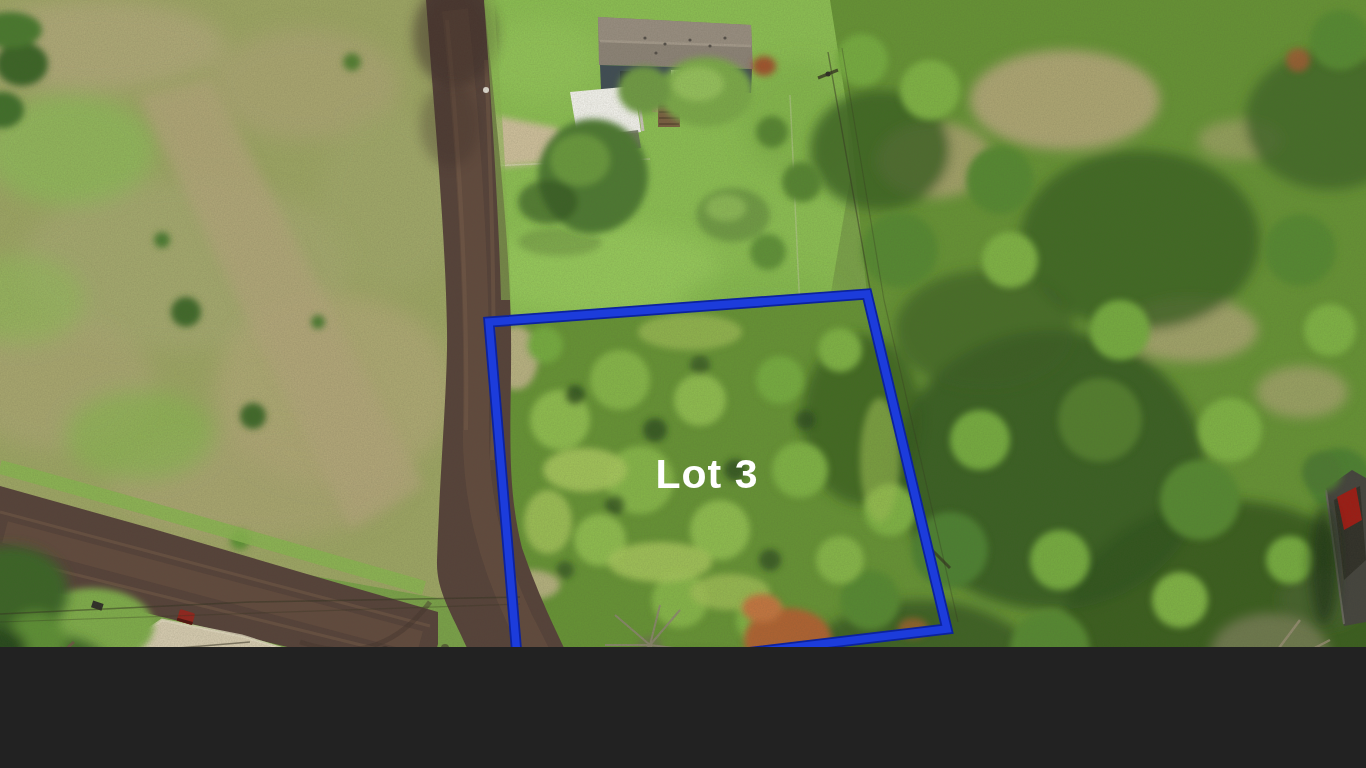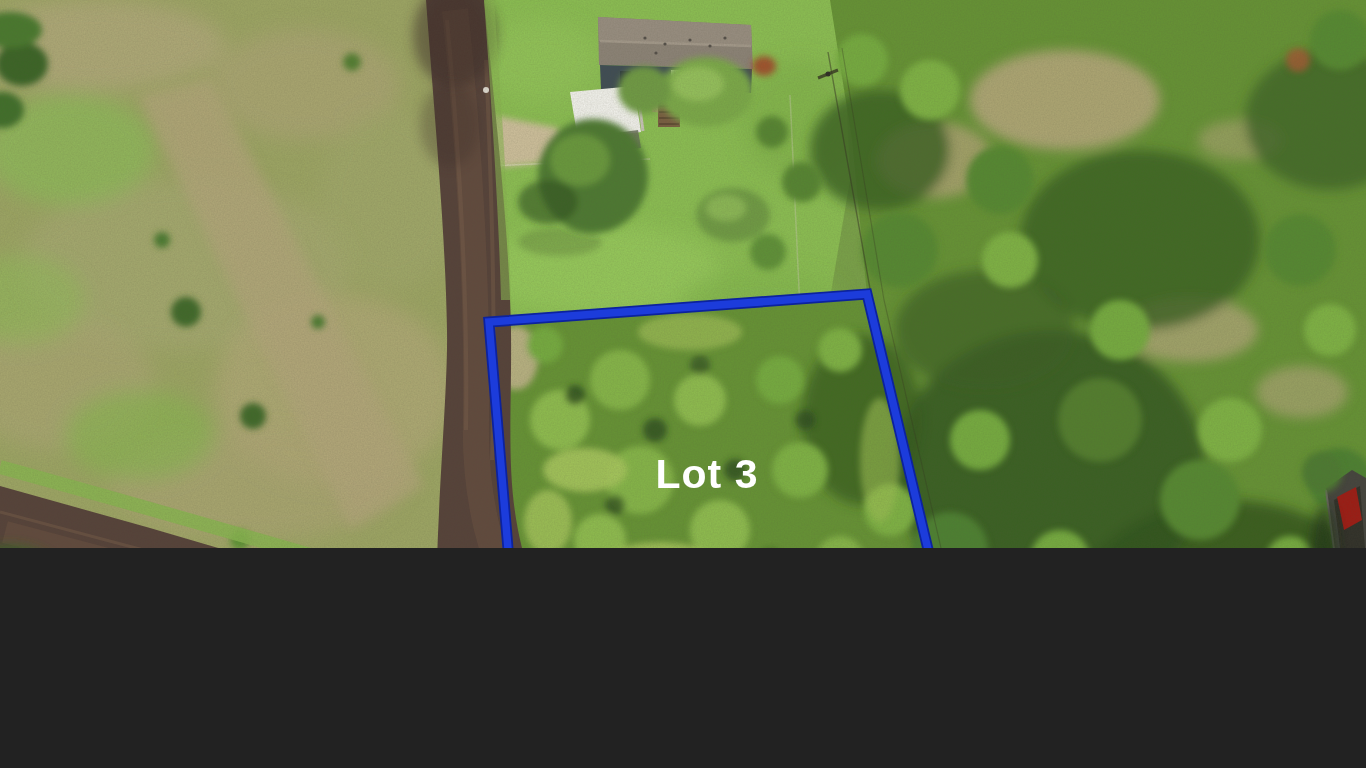--- a/index.html
+++ b/index.html
@@ -3,7 +3,7 @@
 <meta charset="utf-8">
 <style>
   html,body{margin:0;padding:0;background:#222;}
-  .stage{position:relative;width:1366px;height:548px;overflow:hidden;font-family:"Liberation Sans",sans-serif;text-align:right;}
+  .stage{position:relative;width:1366px;height:647px;overflow:hidden;font-family:"Liberation Sans",sans-serif;text-align:right;}
   svg{display:block;}
   text.lot-label{font-family:"Liberation Sans","DejaVu Sans",sans-serif;font-weight:bold;font-size:41px;letter-spacing:1px;}
 </style>

